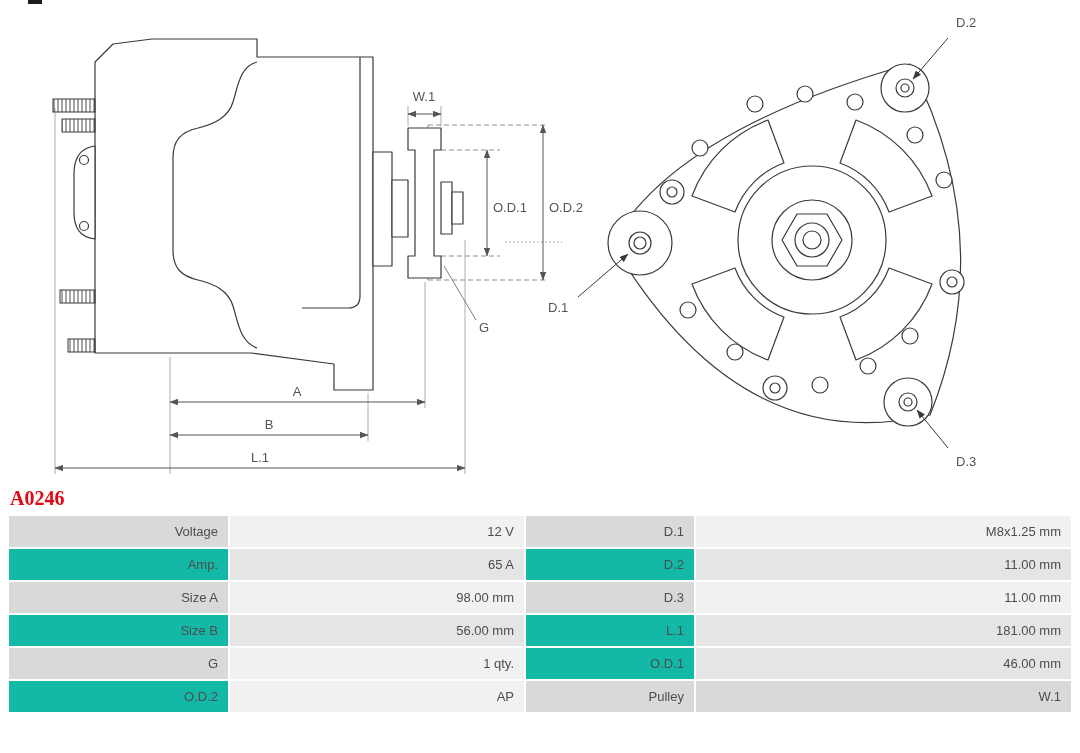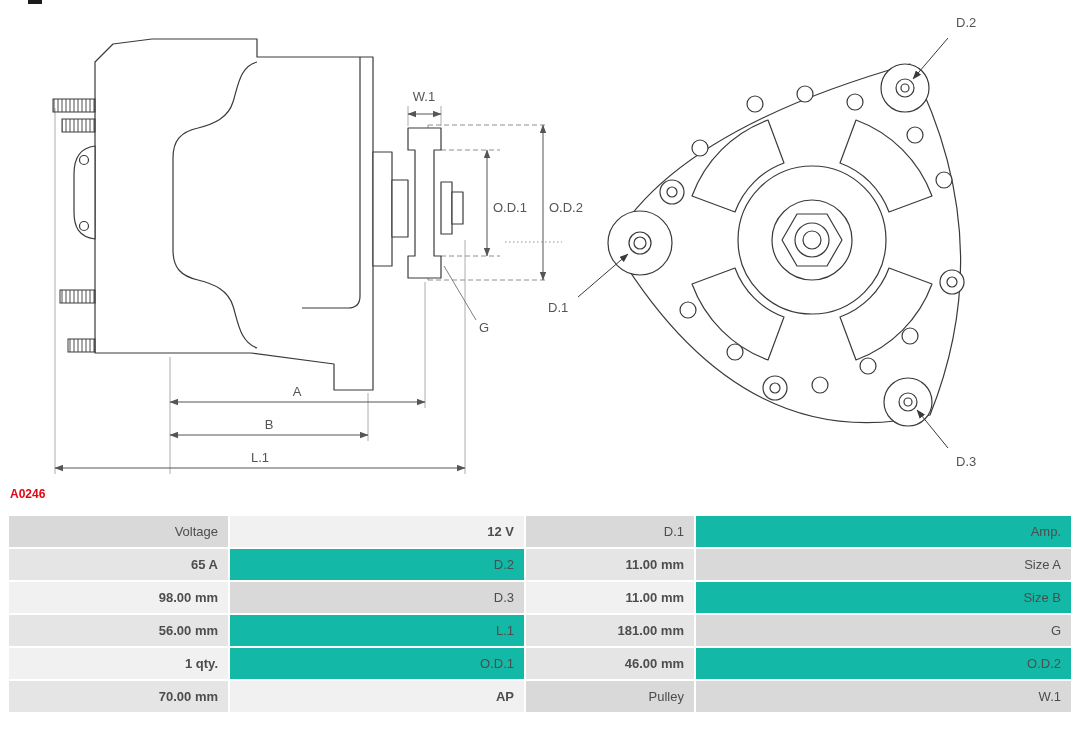--- a/index.html
+++ b/index.html
@@ -10,7 +10,7 @@
   .artifact{position:absolute;left:28px;top:0;width:14px;height:4px;background:#1c1c1c;}
   .drawing{position:absolute;left:0;top:0;}
   .part-number{
-    position:absolute;left:10px;top:487px;font-size:12px;font-weight:600;color:#e30613;
+    position:absolute;left:10px;top:487px;font-size:20px;font-weight:600;color:#e30613;font-family:Liberation Serif, serif;
   }
   .spec-table{
     position:absolute;left:9px;top:516px;width:908px;

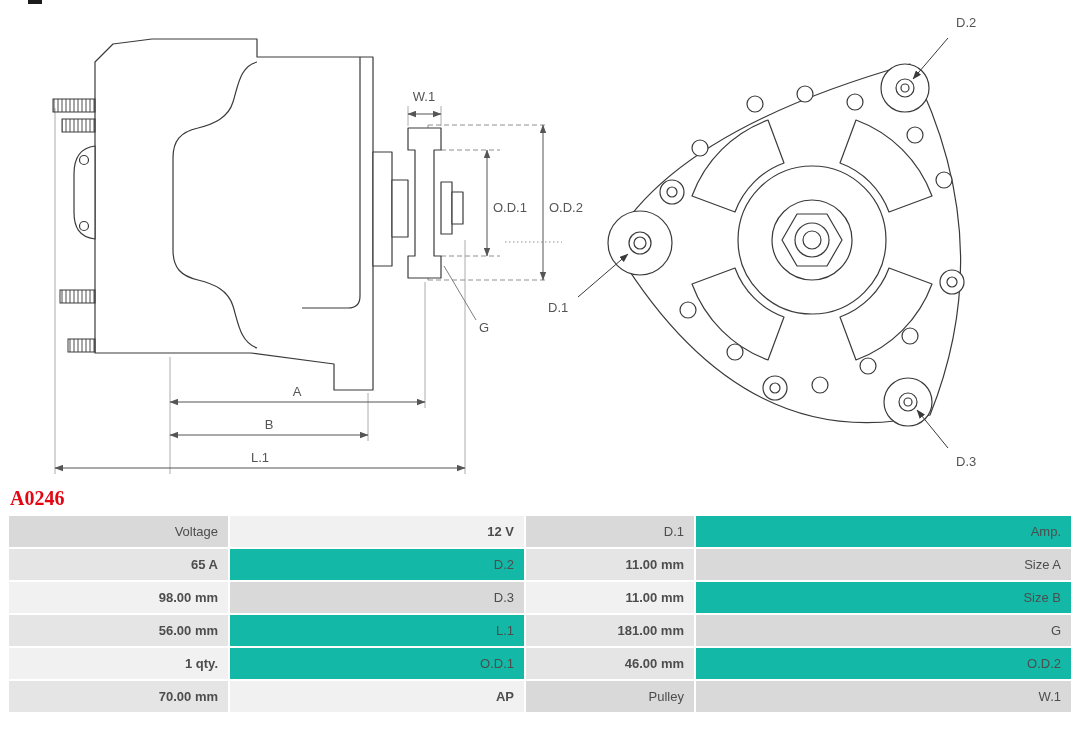--- a/index.html
+++ b/index.html
@@ -19,7 +19,7 @@
   }
   .cell{display:flex;align-items:center;justify-content:flex-end;padding-right:10px;box-sizing:border-box;}
   .lab{background:#d9d9d9;}
-  .val{background:#f1f1f1;font-weight:bold;}
+  .val{background:#f1f1f1;}
   .lab.d{background:#14b8a6;}
   .val.d{background:#e5e5e5;}
   

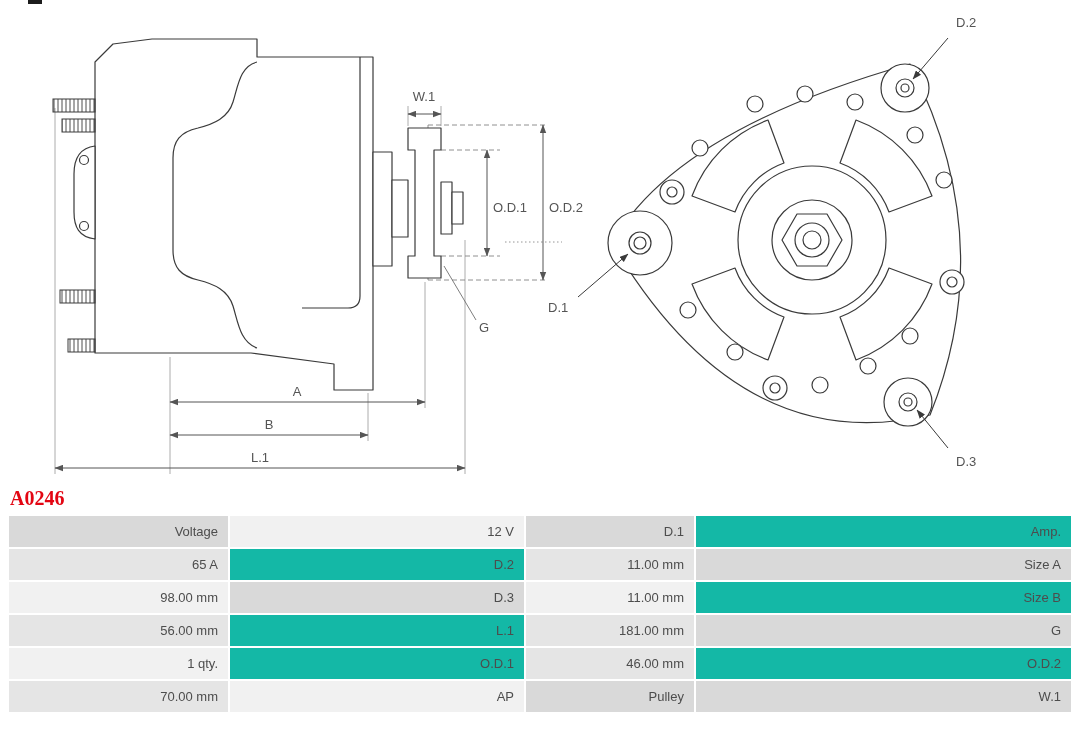--- a/index.html
+++ b/index.html
@@ -169,6 +169,7 @@
   <div class="cell lab">Voltage</div>
   <div class="cell val">12 V</div>
   <div class="cell lab">D.1</div>
+  <div class="cell val">M8x1.25 mm</div>
 
   <div class="cell lab d">Amp.</div>
   <div class="cell val d">65 A</div>

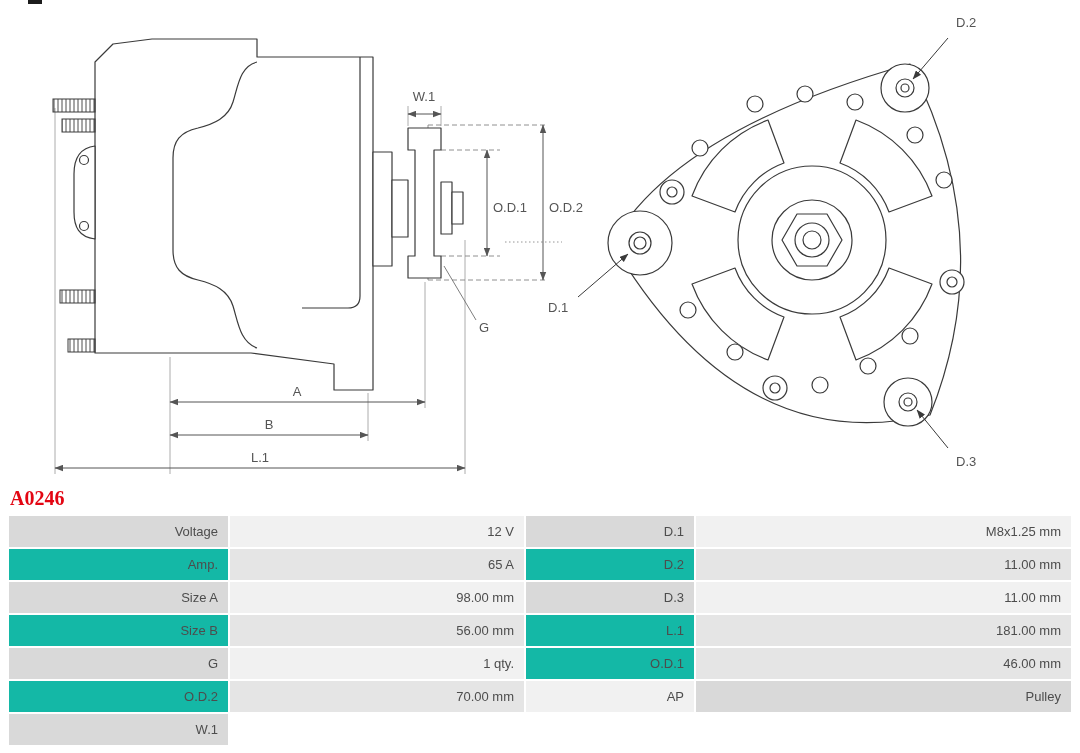--- a/index.html
+++ b/index.html
@@ -192,7 +192,6 @@
   <div class="cell lab d">O.D.1</div>
   <div class="cell val d">46.00 mm</div>
   <div class="cell lab d">O.D.2</div>
-  <div class="cell val d">70.00 mm</div>
 
   <div class="cell val">AP</div>
   <div class="cell lab">Pulley</div>

